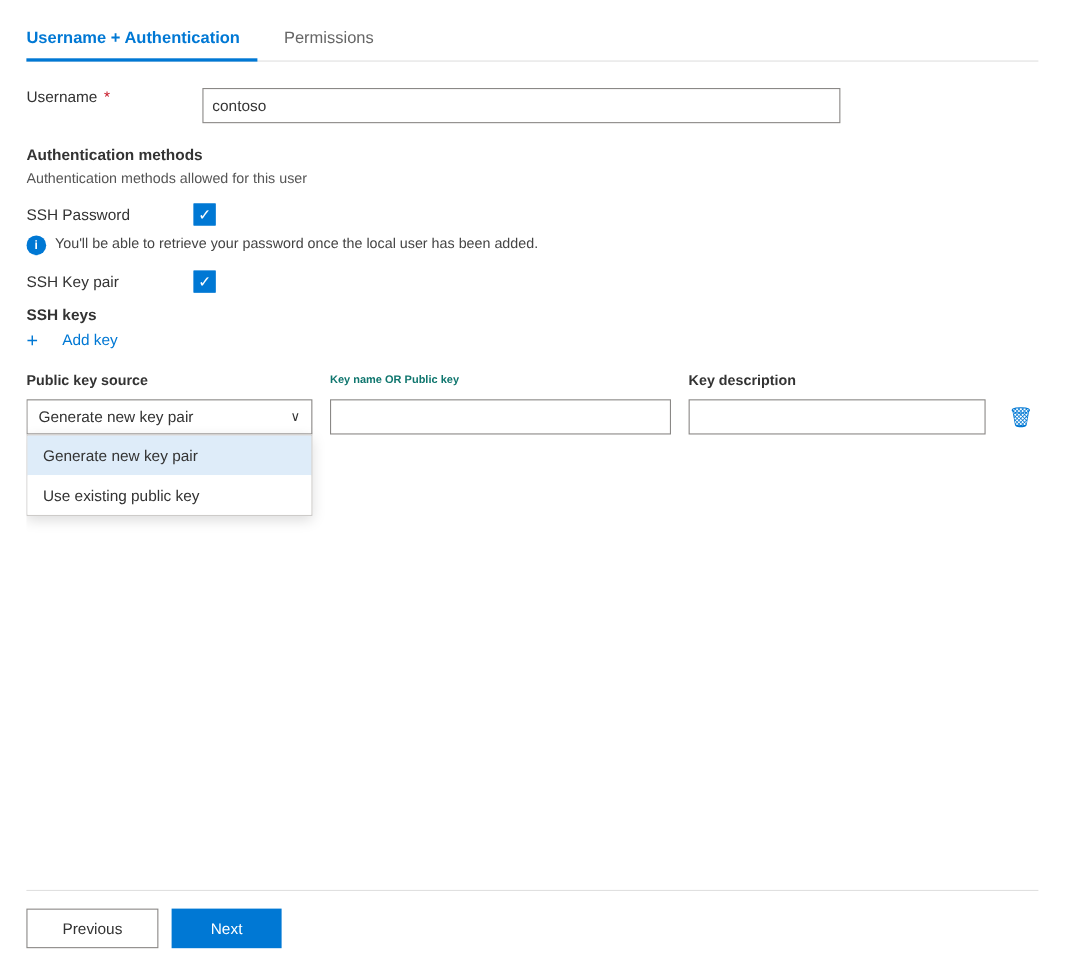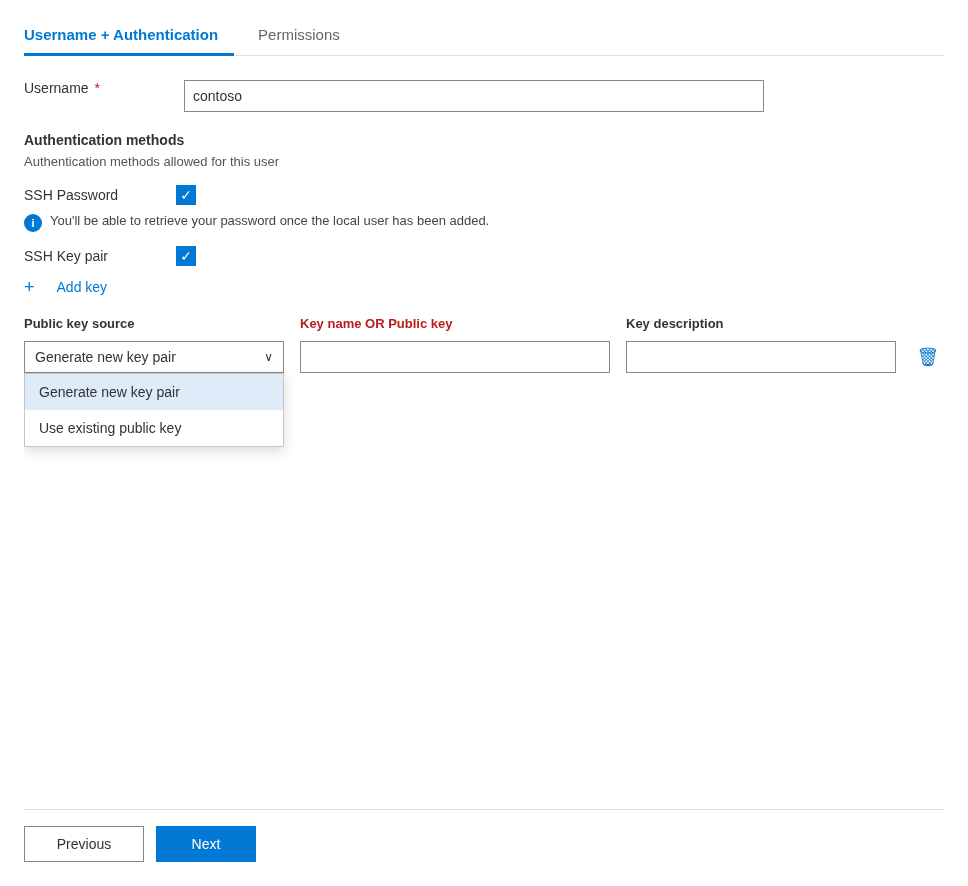--- a/index.html
+++ b/index.html
@@ -359,6 +359,7 @@
     </div>
 
     <div class="ssh-keys-section">
+      <div class="section-heading">SSH keys</div>
       <div class="add-key-row">
         <span class="plus-icon">+</span>
         <span class="add-key-label">Add key</span>

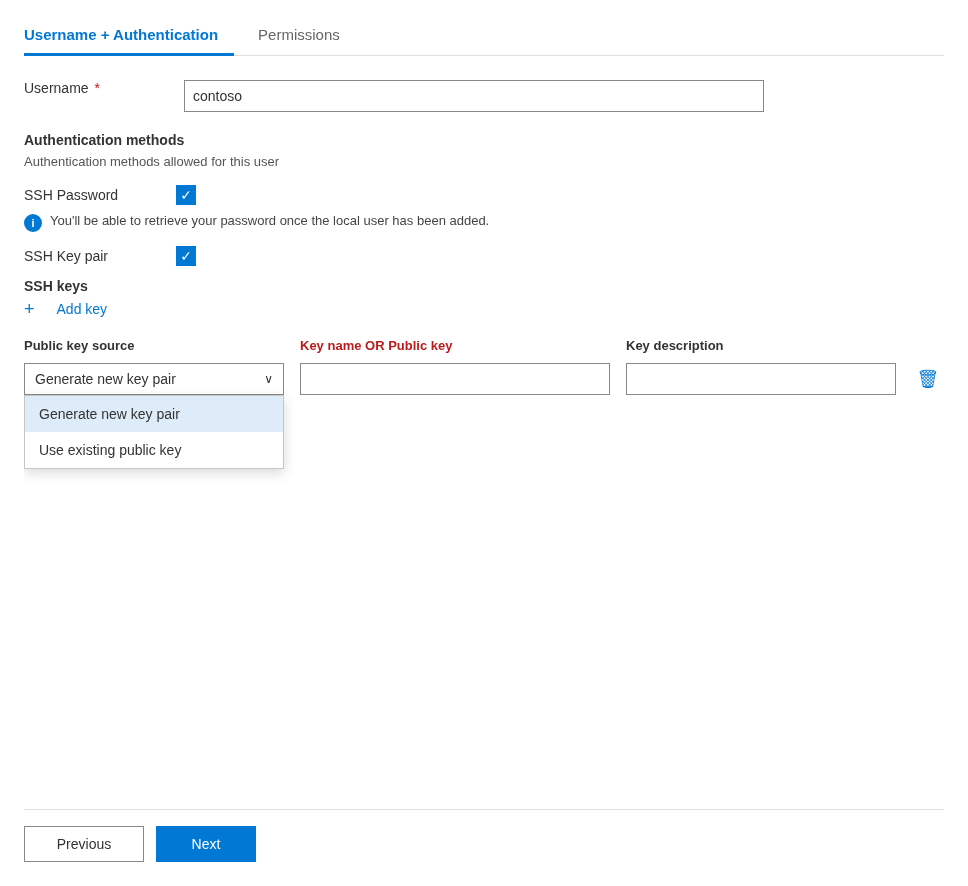--- a/index.html
+++ b/index.html
@@ -186,8 +186,8 @@
     .col-keyname {
       width: 310px;
       font-weight: 700;
-      font-size: 13px;
-      color: #b91c1c;
+      font-size: 10px;
+      color: #0f766e;
     }
     .col-desc {
       flex: 1;

